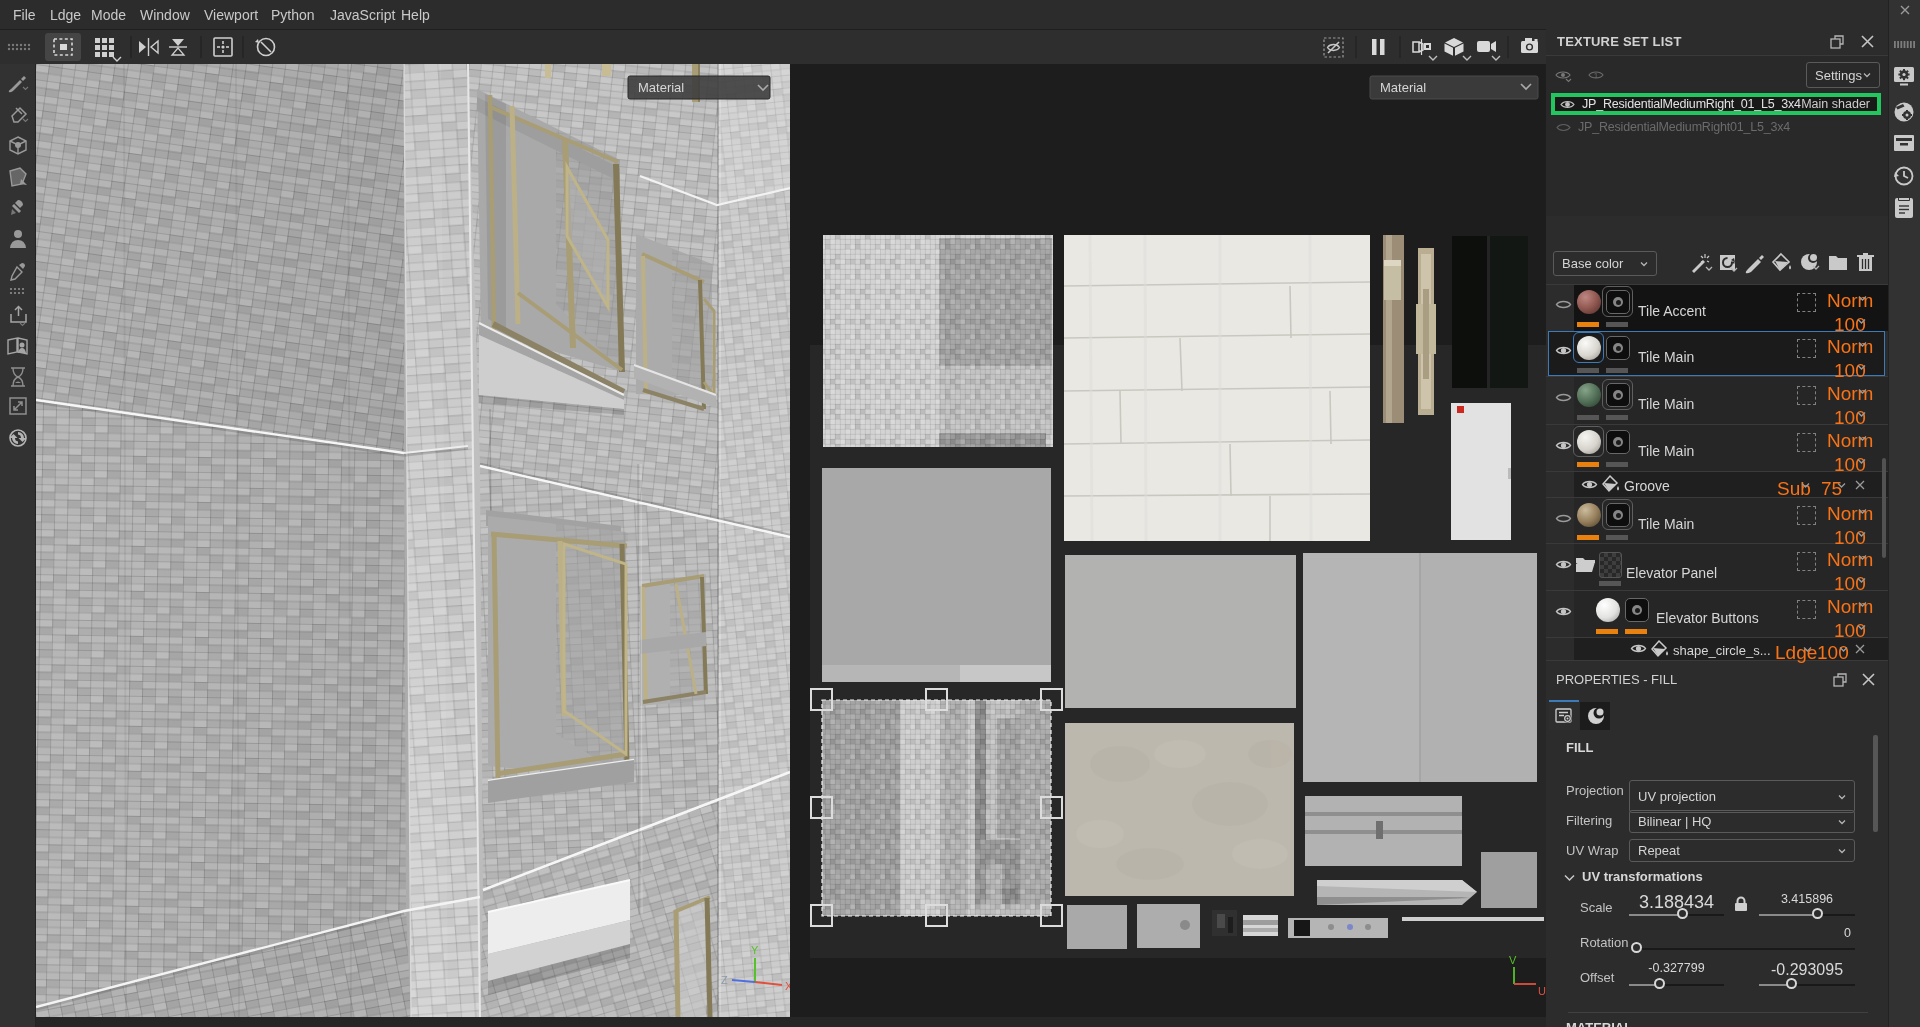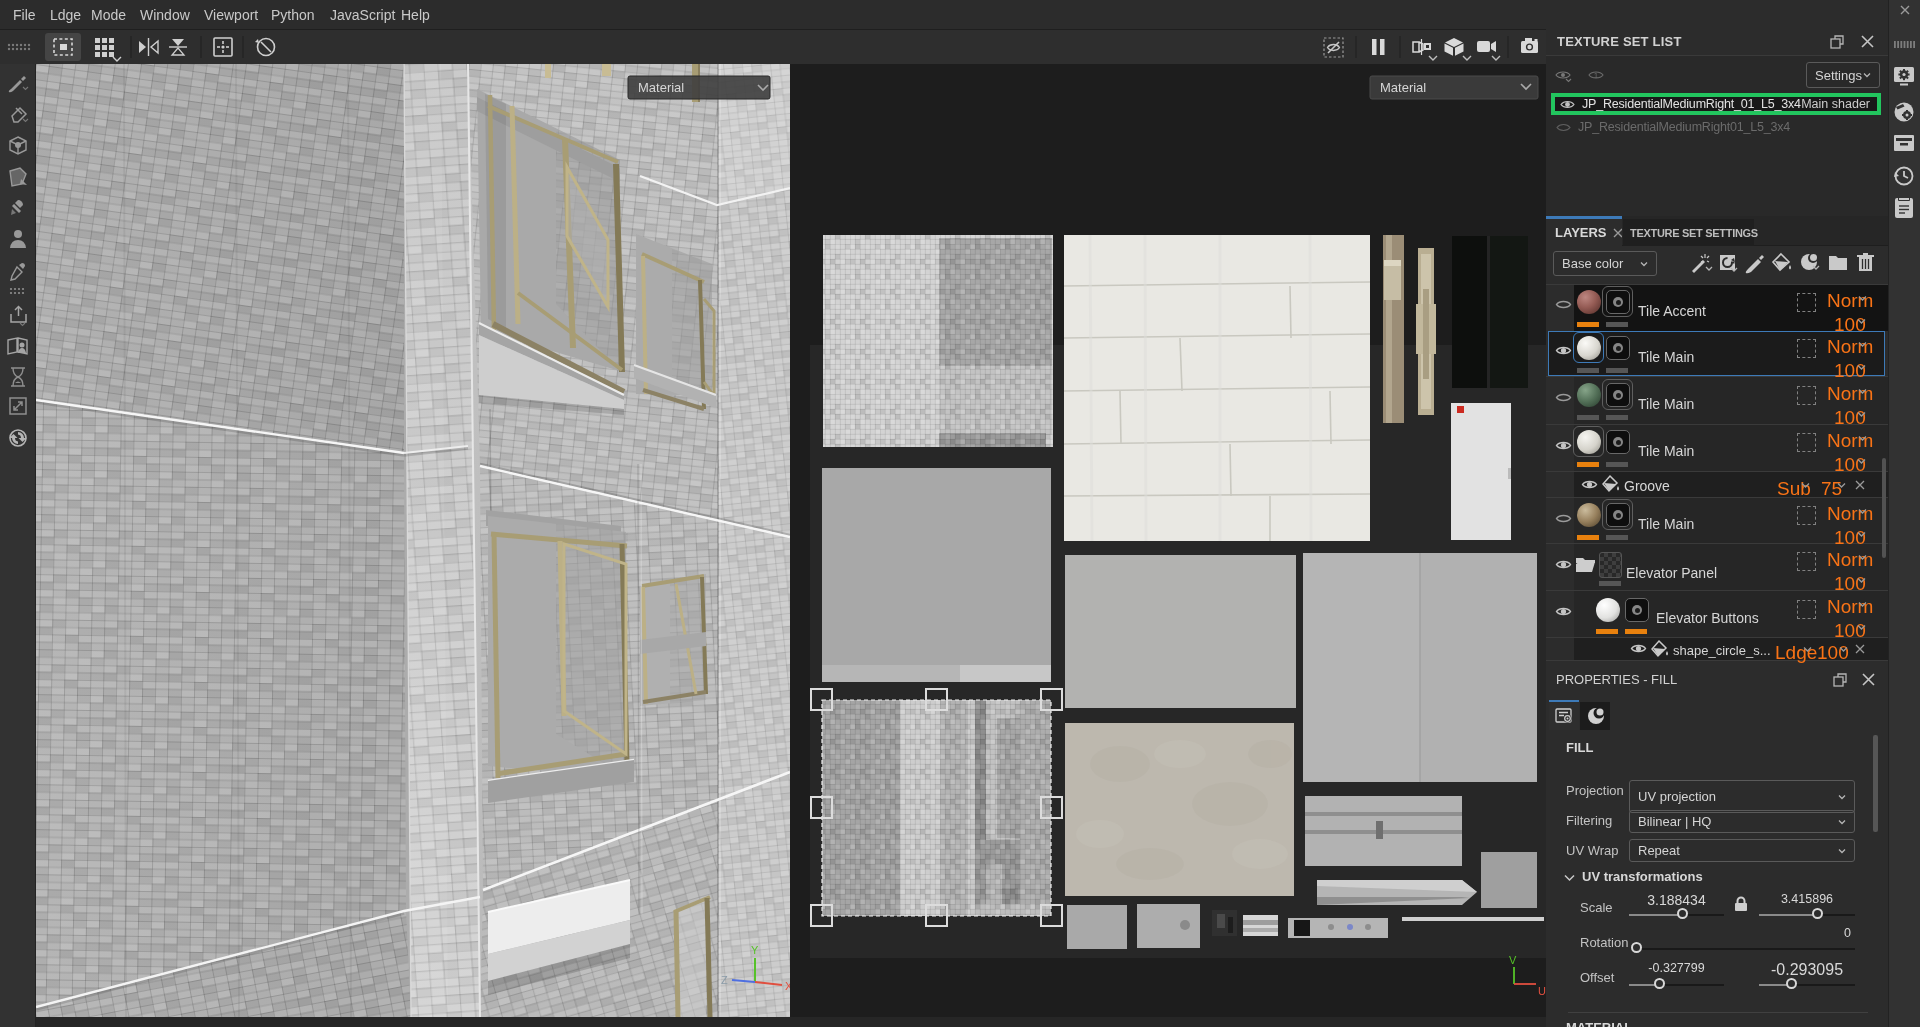--- a/index.html
+++ b/index.html
@@ -667,18 +667,6 @@
   <span style="margin-left:7px;font-size:12.5px;color:#6b6b6b;letter-spacing:-0.2px">JP_ResidentialMediumRight01_L5_3x4</span>
  </div>
 
- <div class="ab" style="left:0;top:188px;width:342px;height:30px;background:#262626;border-bottom:1px solid #1e1e1e">
-  <div class="ab" style="left:0;top:0;width:76px;height:3px;background:#3d7ab8"></div>
-  <div class="ab" style="left:0;top:3px;width:76px;height:27px;background:#2c2c2c;display:flex;align-items:center">
-   <span style="margin-left:9px;font-size:13px;font-weight:bold;color:#dadada">LAYERS</span>
-   <svg style="margin-left:6px" width="10" height="10">
-            <path d="M1 1 L9 9 M9 1 L1 9" stroke="#9a9a9a" stroke-width="1.4"></path>
-          </svg>
-  </div>
-  <div class="ab" style="left:77px;top:3px;width:131px;height:27px;background:#1f1f1f;display:flex;align-items:center">
-   <span style="margin-left:7px;font-size:11px;font-weight:bold;color:#bdbdbd;white-space:nowrap;letter-spacing:-0.3px">TEXTURE SET SETTINGS</span>
-  </div>
- </div>
 
  <div class="ab dd" style="left:7px;top:223px;width:104px;height:25px">
         <span style="font-size:13px">Base color</span>

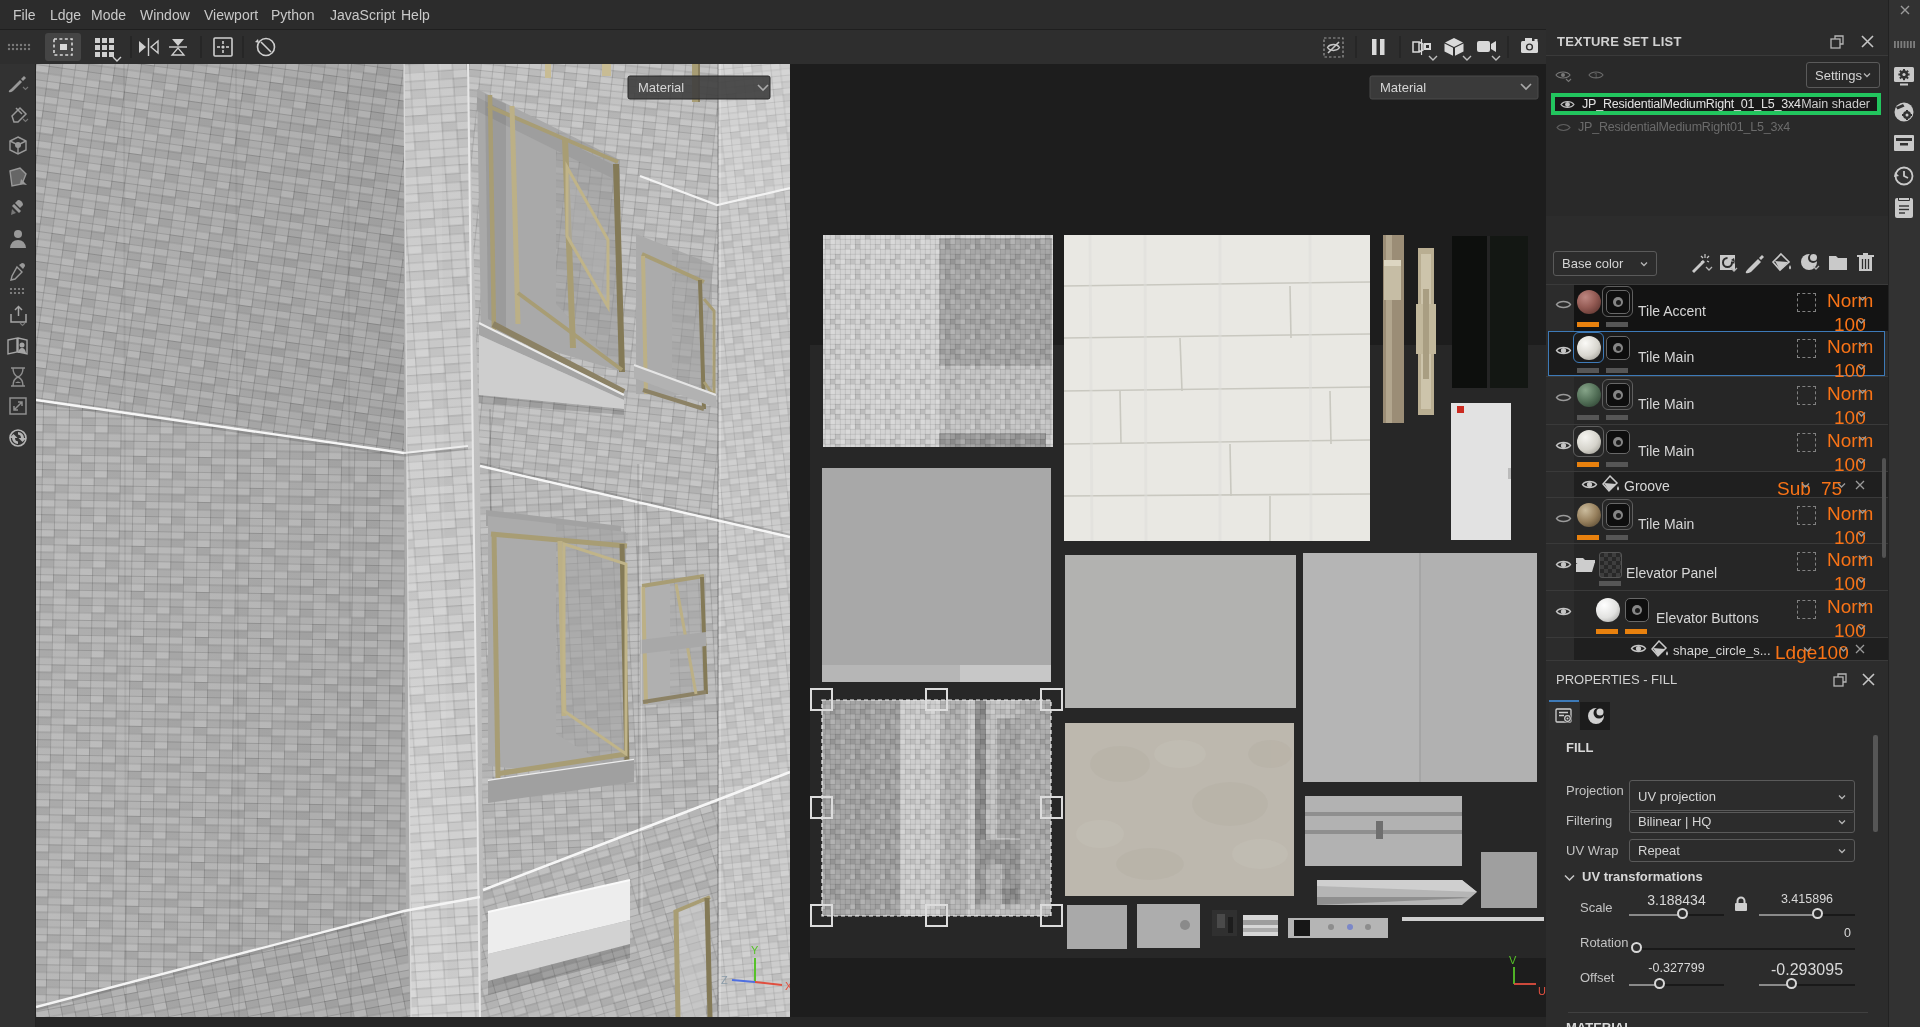--- a/index.html
+++ b/index.html
@@ -1030,7 +1030,7 @@
       </svg>
  <span class="ab" style="left:36px;top:841px;font-size:13px;font-weight:bold;color:#d8d8d8">UV transformations</span>
 
- <div class="ab" style="left:83px;top:864px;width:95px;text-align:center;font-size:14px;color:#d8d8d8">3.188434</div>
+ <div class="ab" style="left:83px;top:864px;width:95px;text-align:center;font-size:18px;color:#d8d8d8">3.188434</div>
  <span class="ab" style="left:34px;top:872px;font-size:13px;color:#c3c3c3">Scale</span>
  <div class="ab" style="left:83px;top:886px;width:95px;height:2px;background:#191919"></div>
  <div class="ab" style="left:83px;top:886px;width:54px;height:2px;background:#8a8a8a"></div>

